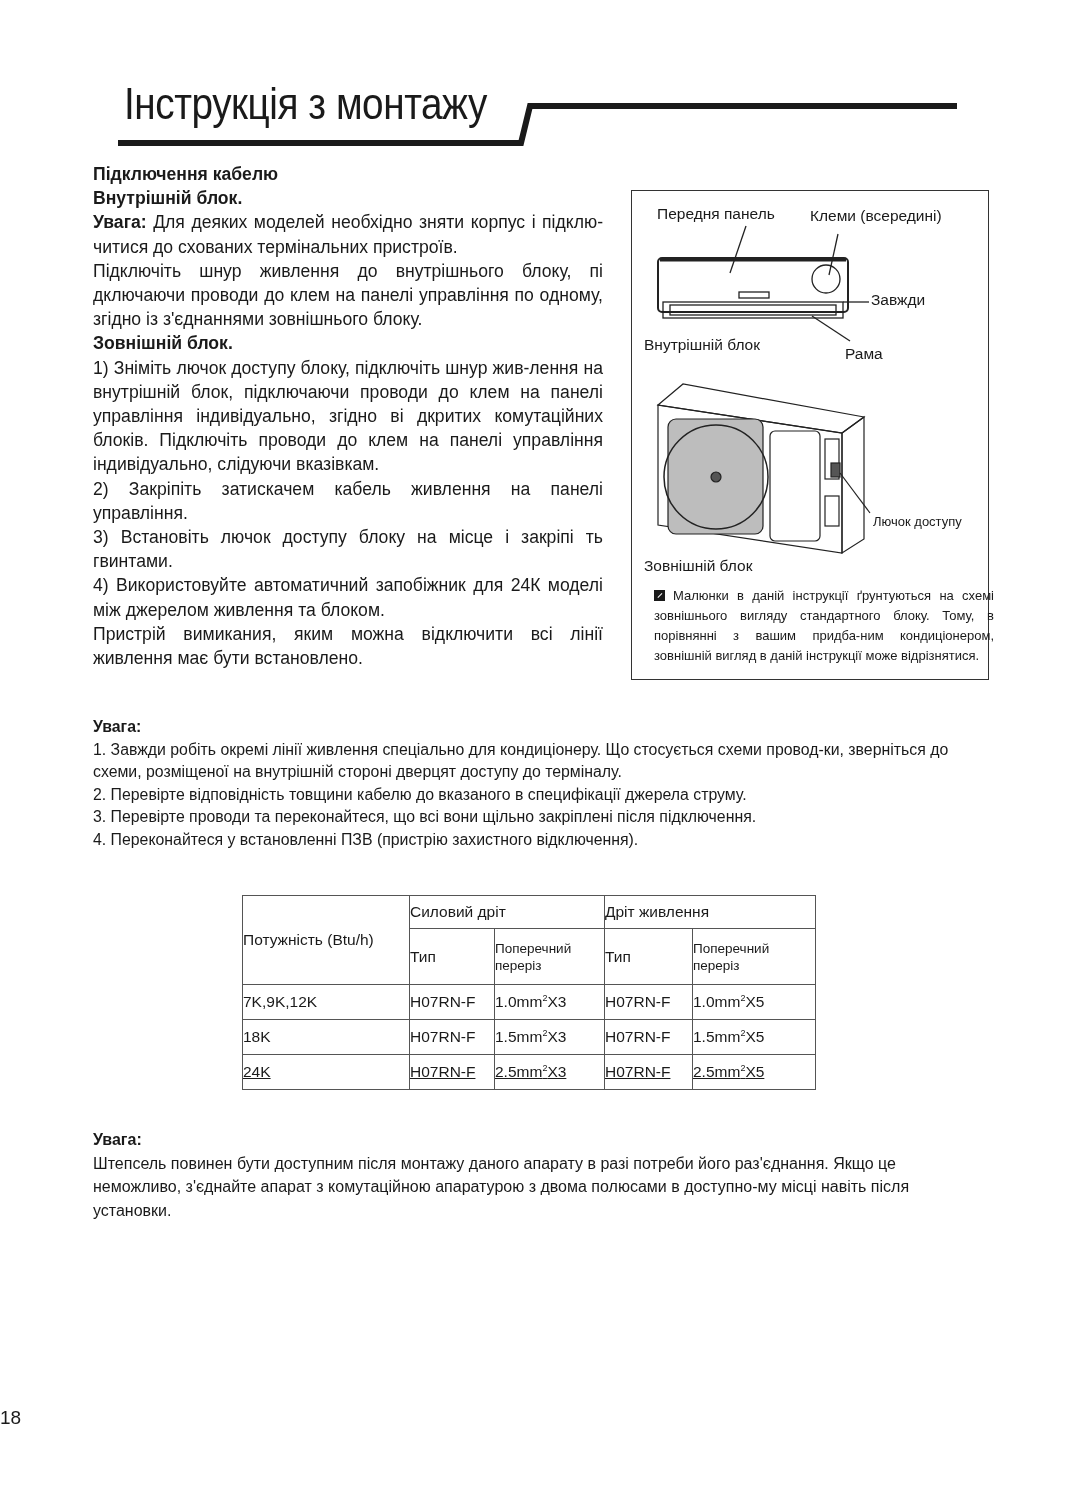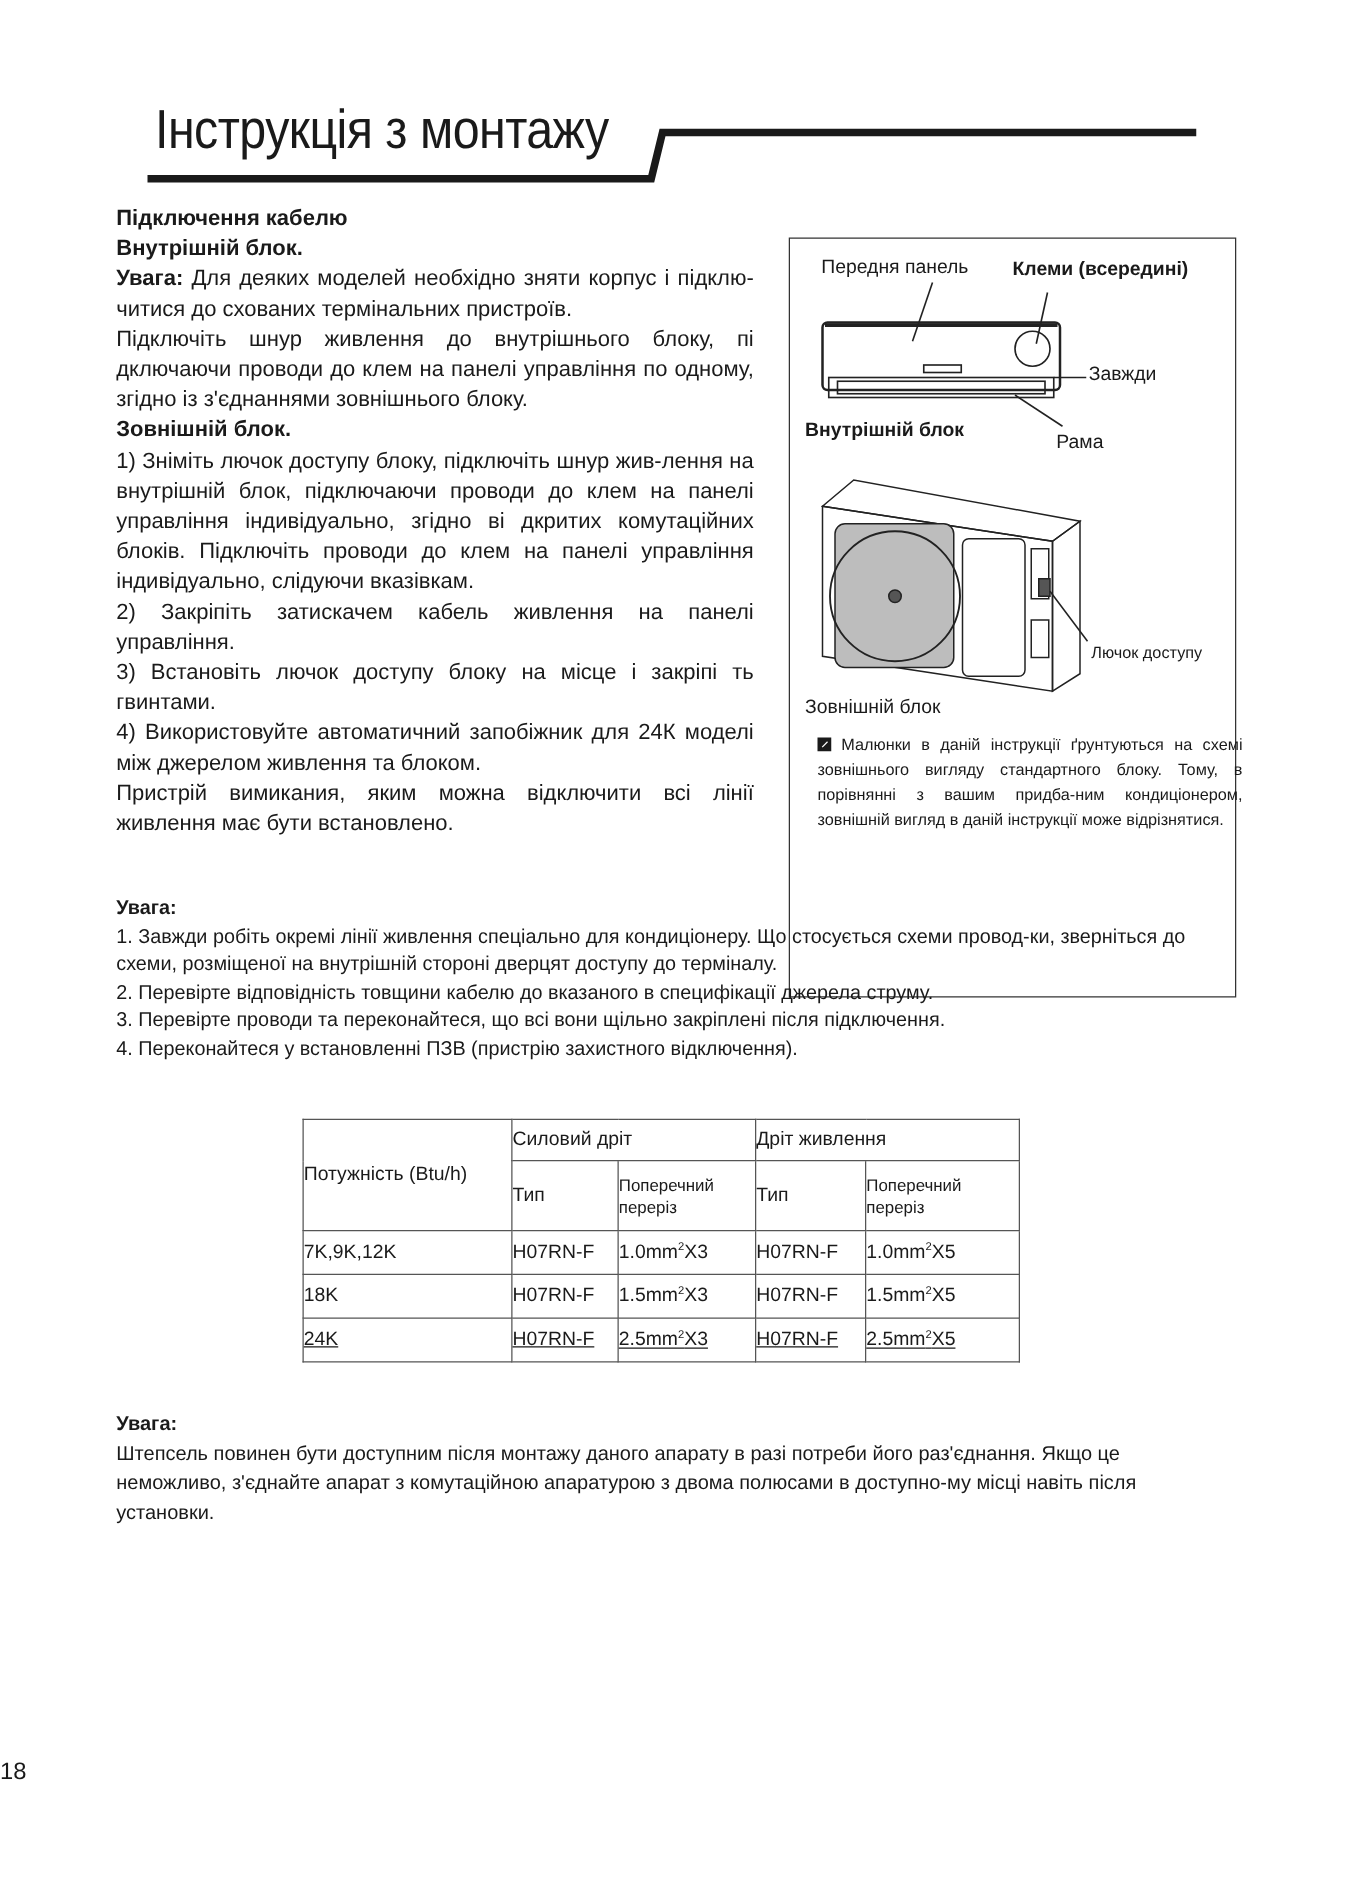--- a/index.html
+++ b/index.html
@@ -18,7 +18,7 @@
   .left-col b { font-weight: bold; }
 
   
-  .figure-box { position: absolute; left: 631px; top: 190px; width: 358px; height: 608px; border: 1.5px solid #333; box-sizing: border-box; }
+  .figure-box { position: absolute; left: 631px; top: 190px; width: 358px; height: 490px; border: 1.5px solid #333; box-sizing: border-box; }
   .fig-label { position: absolute; font-size: 15.5px; white-space: nowrap; }
   .fig-label.small { font-size: 13px; }
   .fig-svg { position: absolute; left: 0; top: 0; width: 358px; height: 490px; }

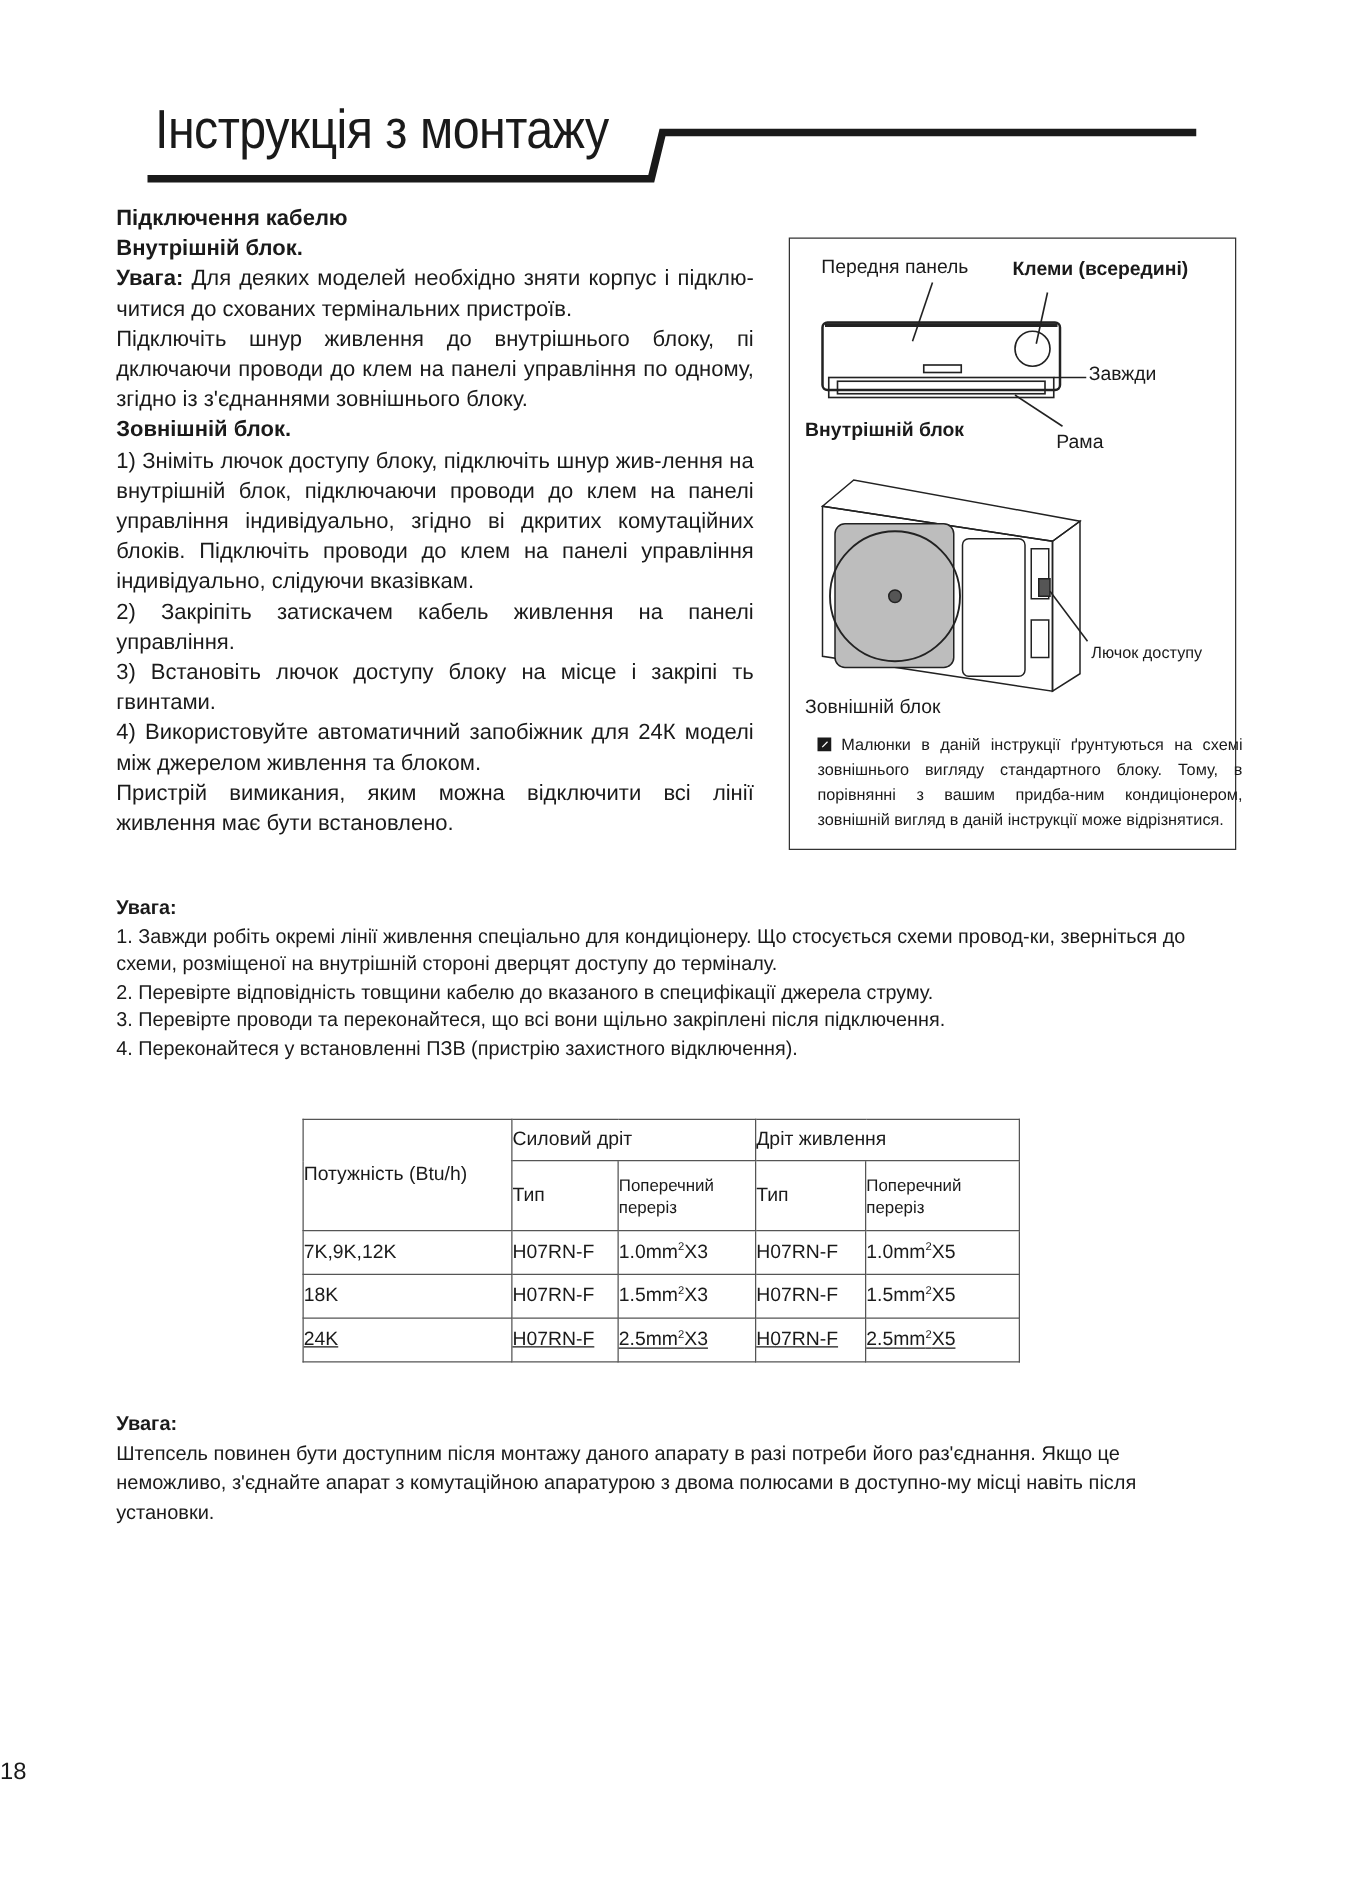--- a/index.html
+++ b/index.html
@@ -96,7 +96,7 @@
     </g>
   </svg>
   <span class="fig-label" style="left:25px;top:14px;">Передня панель</span>
-  <span class="fig-label" style="left:178px;top:16px;font-weight:bold;">Клеми (всередині)</span>
+  <span class="fig-label" style="left:178px;top:16px;">Клеми (всередині)</span>
   <span class="fig-label" style="left:239px;top:100px;">Завжди</span>
   <span class="fig-label" style="left:12px;top:145px;font-weight:bold;">Внутрішній блок</span>
   <span class="fig-label" style="left:213px;top:154px;">Рама</span>

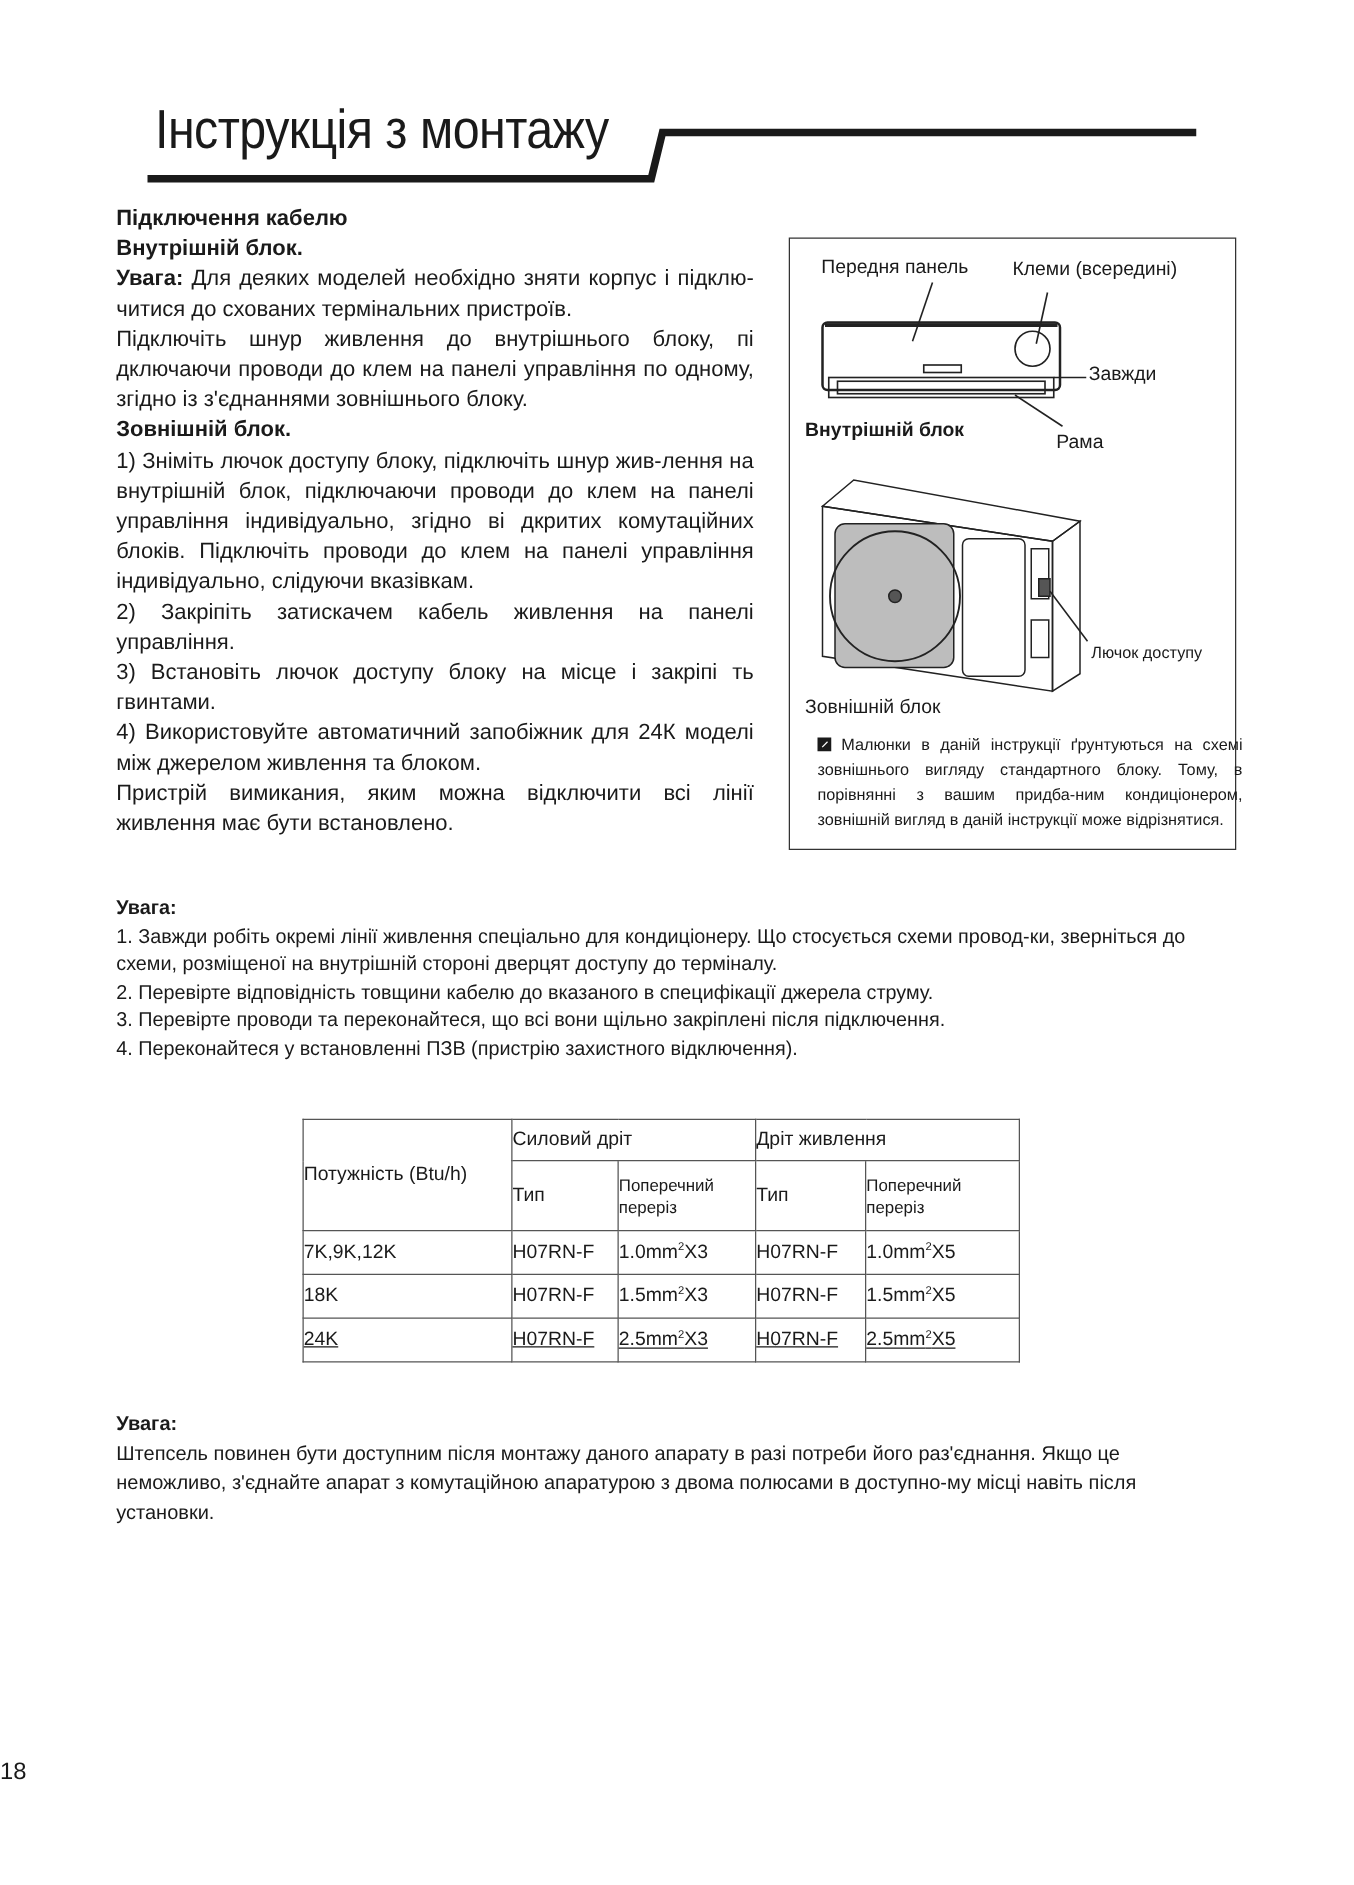--- a/index.html
+++ b/index.html
@@ -98,7 +98,7 @@
   <span class="fig-label" style="left:25px;top:14px;">Передня панель</span>
   <span class="fig-label" style="left:178px;top:16px;">Клеми (всередині)</span>
   <span class="fig-label" style="left:239px;top:100px;">Завжди</span>
-  <span class="fig-label" style="left:12px;top:145px;font-weight:bold;">Внутрішній блок</span>
+  <span class="fig-label" style="left:12px;top:145px;">Внутрішній блок</span>
   <span class="fig-label" style="left:213px;top:154px;">Рама</span>
   <span class="fig-label small" style="left:241px;top:323px;">Лючок доступу</span>
   <span class="fig-label" style="left:12px;top:366px;">Зовнішній блок</span>

